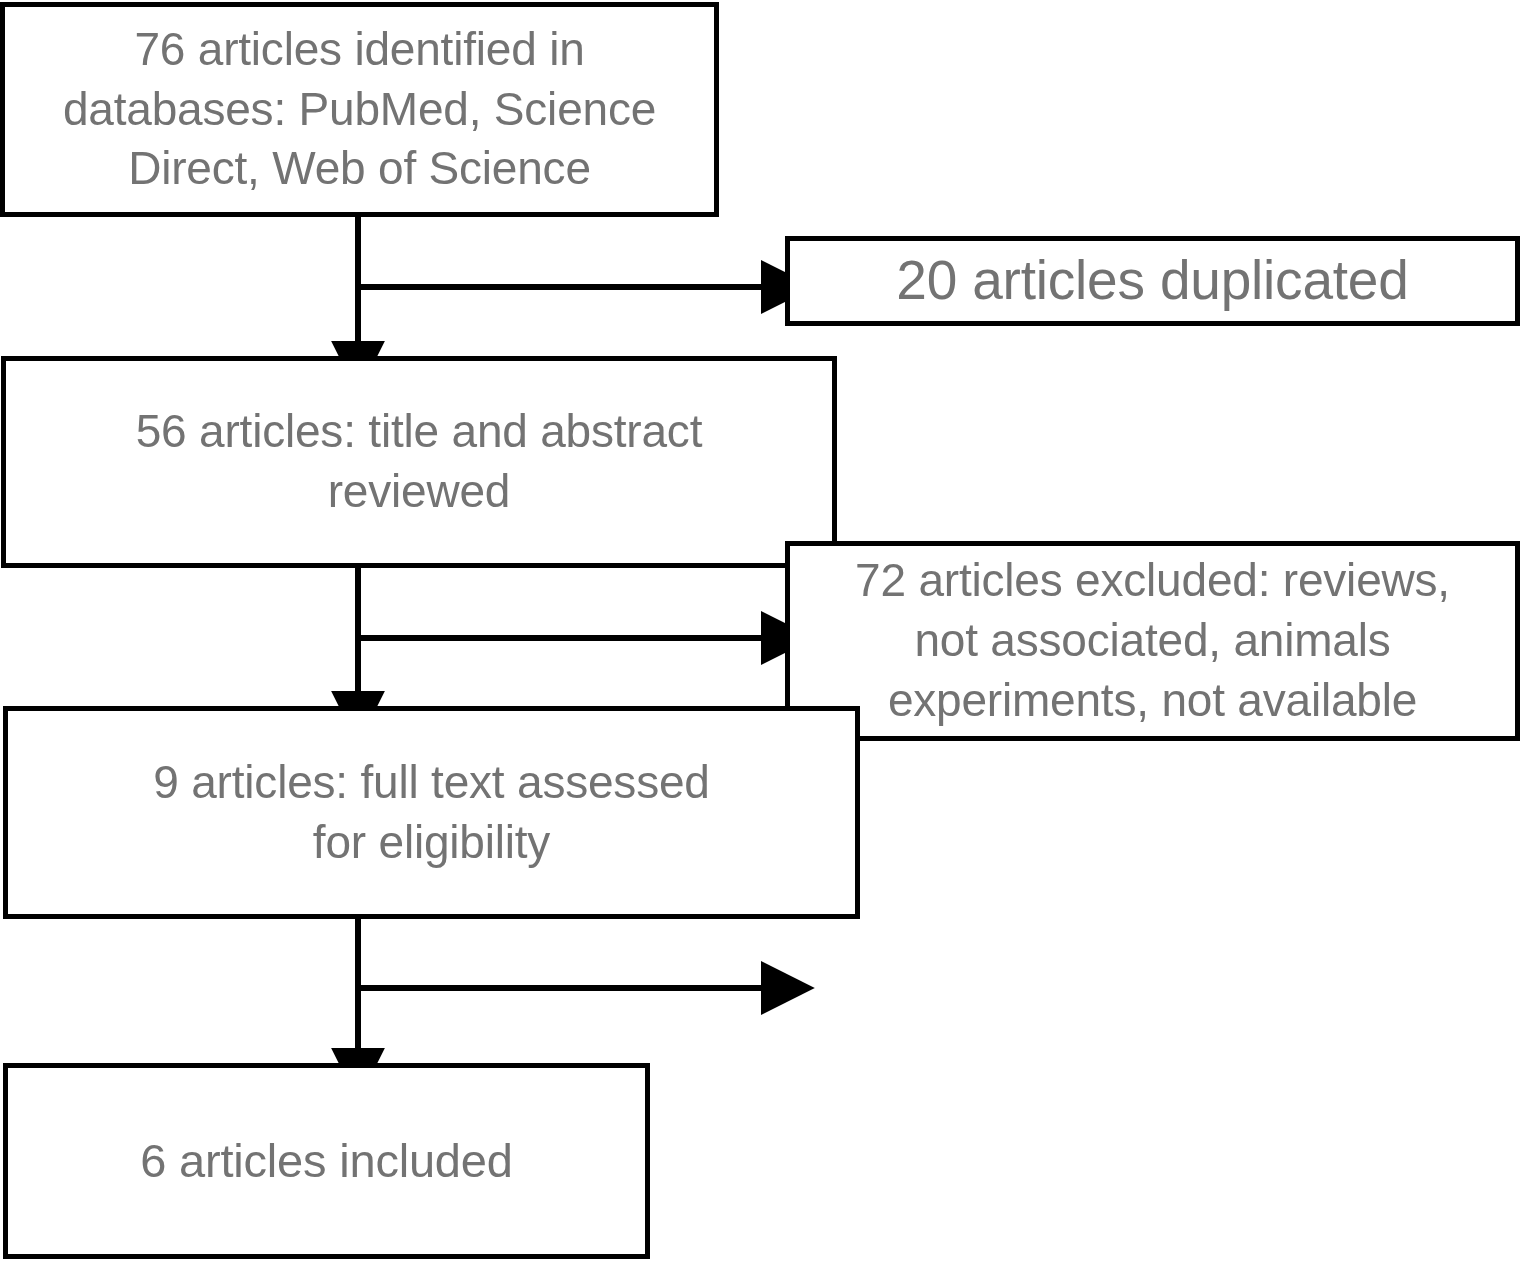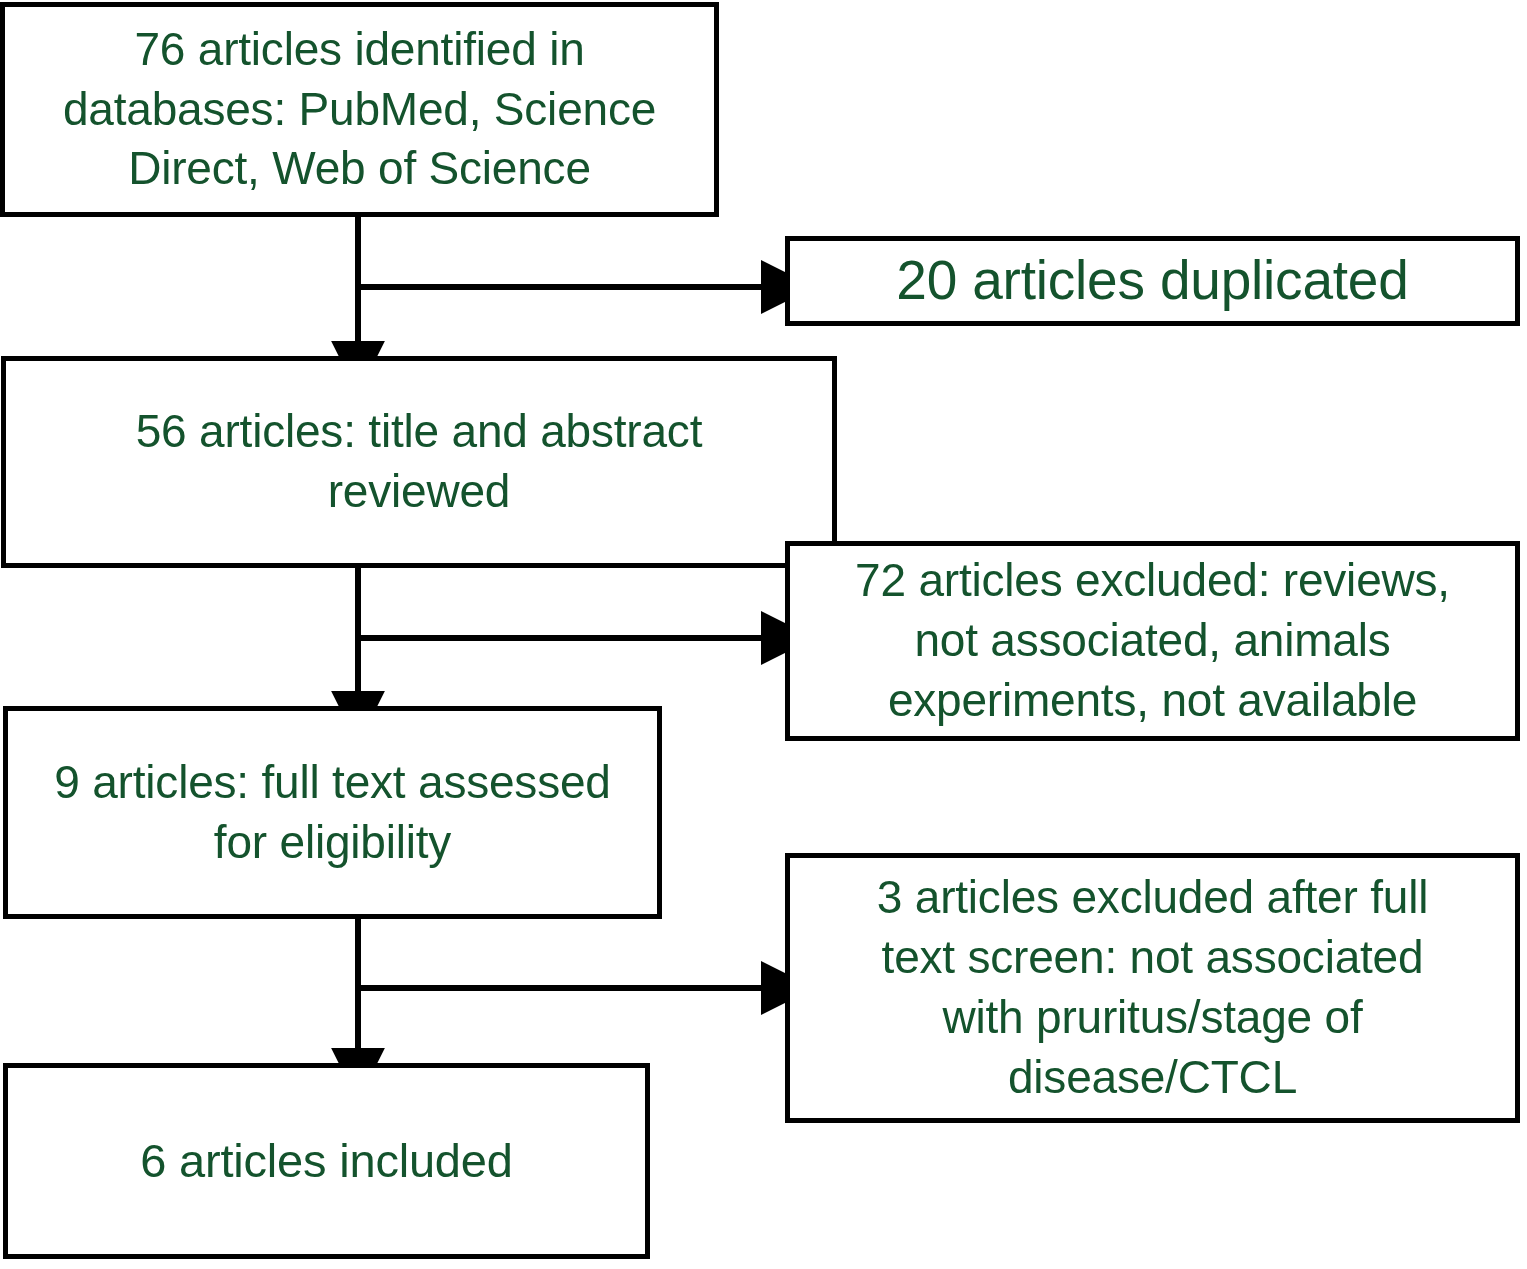--- a/index.html
+++ b/index.html
@@ -39,7 +39,7 @@
   .node-text {
     display: block;
     text-align: center;
-    color: #14532d;
+    color: #737373;
     font-family: "Liberation Sans", sans-serif;
     font-weight: 400;
     font-size: 46px;

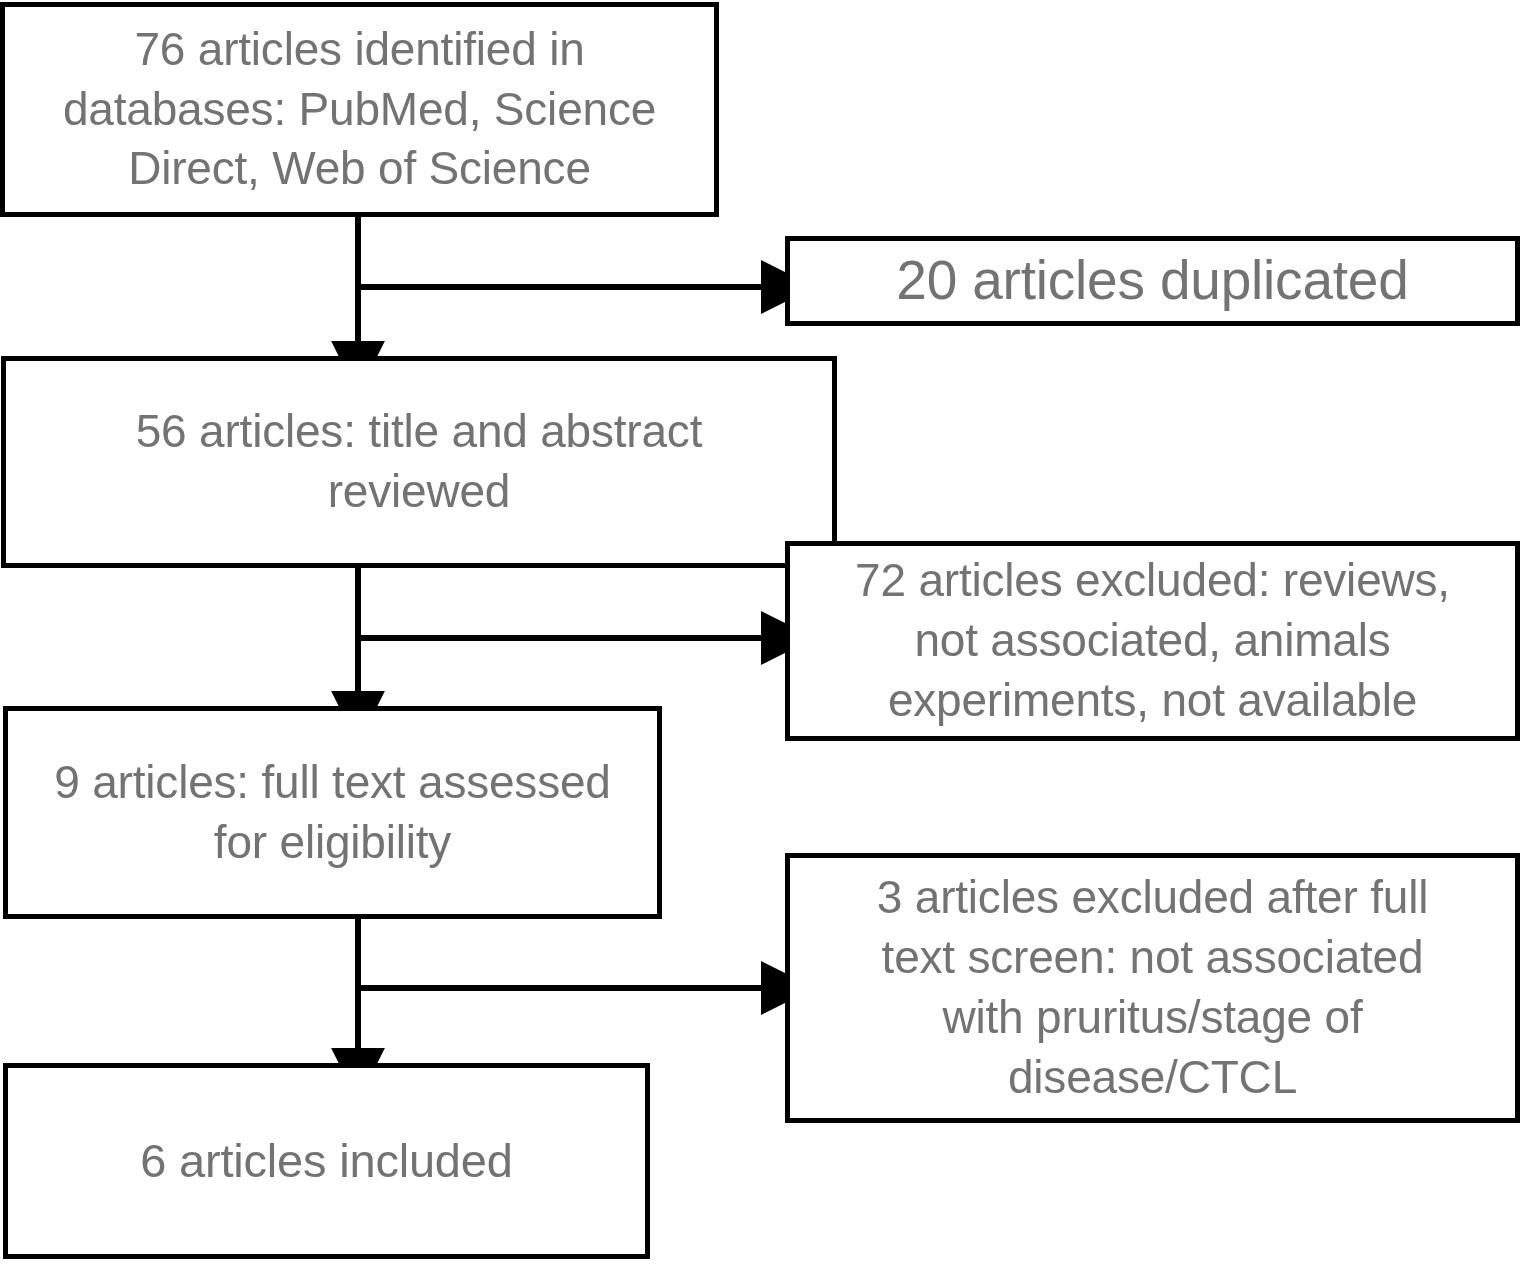--- a/index.html
+++ b/index.html
@@ -53,7 +53,7 @@
   #box-duplicated  { left: 785px; top: 236px;  width: 735px; height: 90px;  }
   #box-screened    { left: 1px;   top: 356px;  width: 836px; height: 212px; }
   #box-excluded-47 { left: 785px; top: 541px;  width: 735px; height: 200px; }
-  #box-fulltext    { left: 3px;   top: 706px;  width: 659px; height: 213px; }
+  #box-fulltext    { left: 3px;   top: 706px;  width: 857px; height: 213px; }
   #box-excluded-3  { left: 785px; top: 853px;  width: 735px; height: 270px; }
   #box-included    { left: 3px;   top: 1063px; width: 647px; height: 196px; }
 

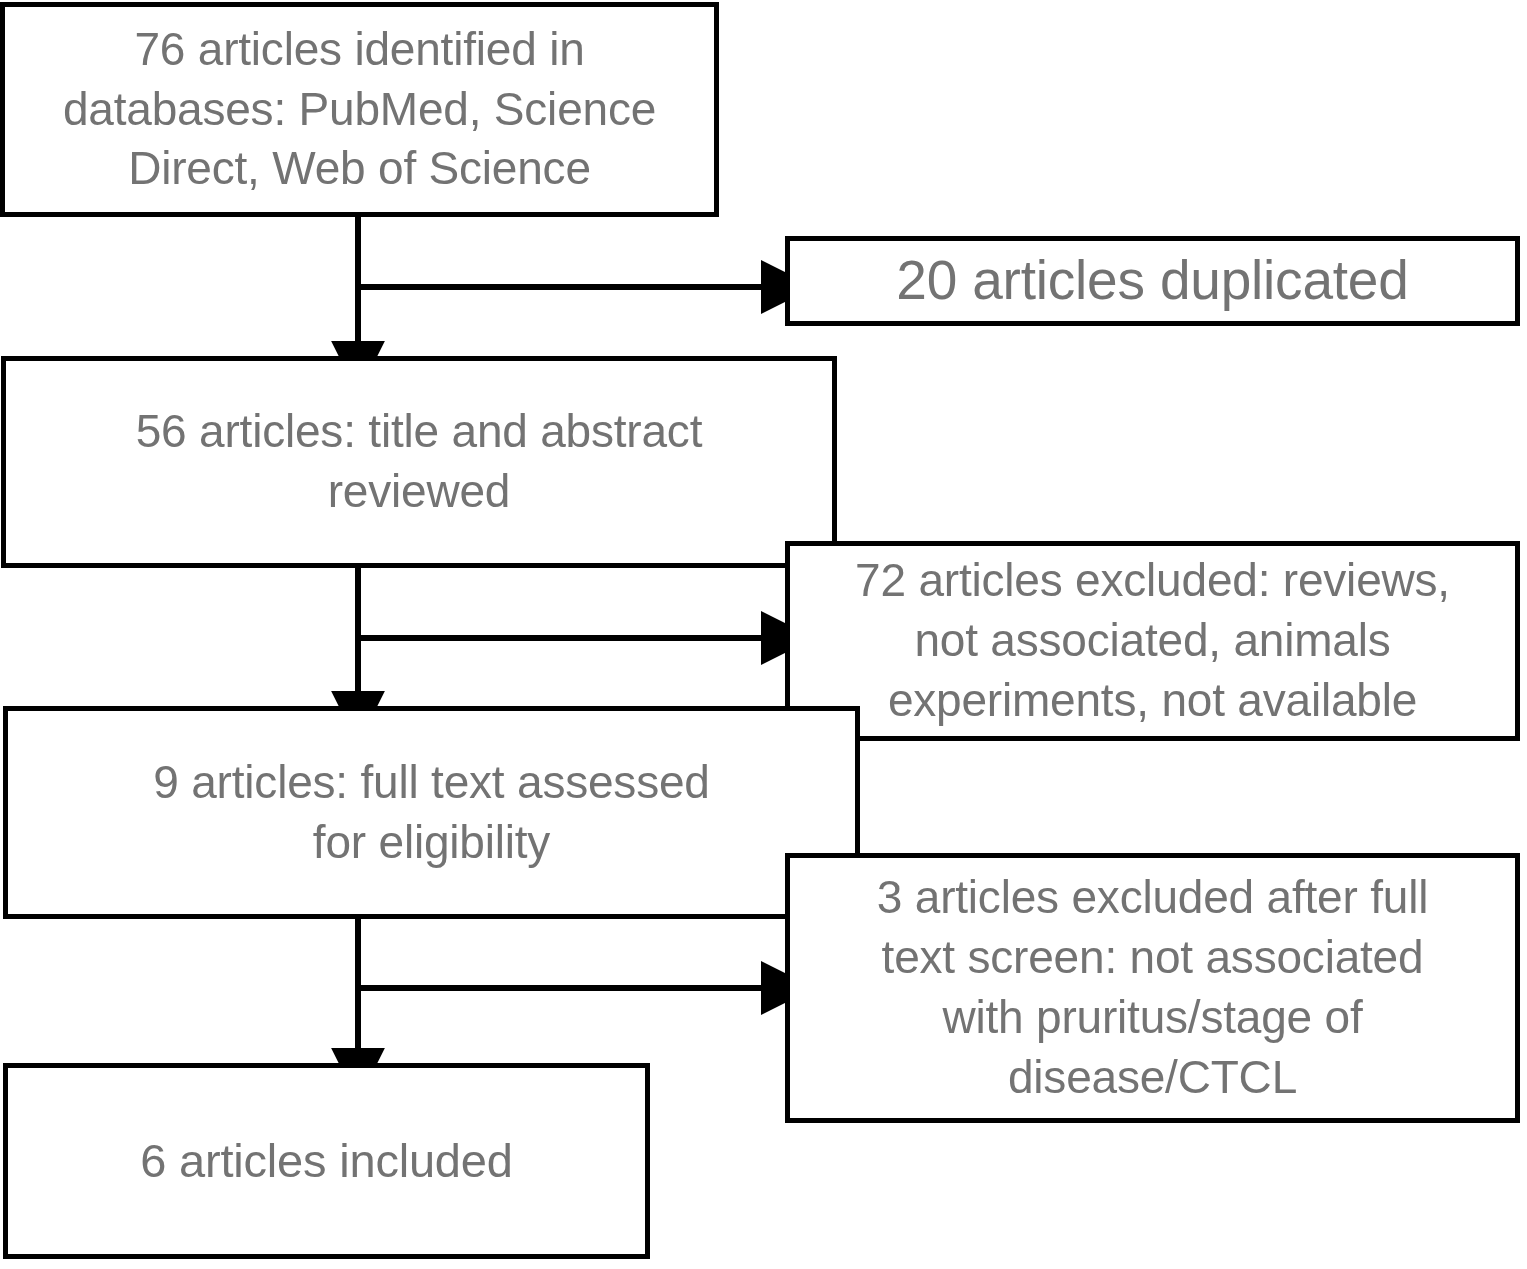--- a/index.html
+++ b/index.html
@@ -126,12 +126,6 @@
 for eligibility</span>
   </div>
 
-  <div class="node-box" id="box-excluded-3">
-    <span class="node-text">3 articles excluded after full
-text screen: not associated
-with pruritus/stage of
-disease/CTCL</span>
-  </div>
 
   <div class="node-box" id="box-included">
     <span class="node-text">6 articles included</span>

